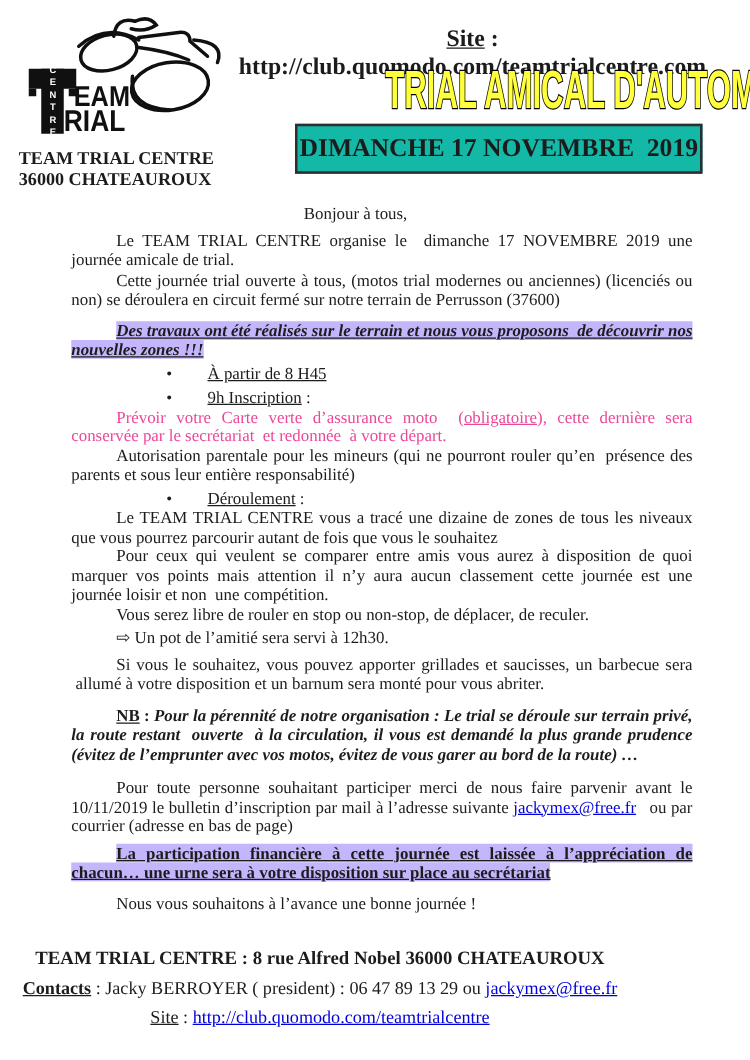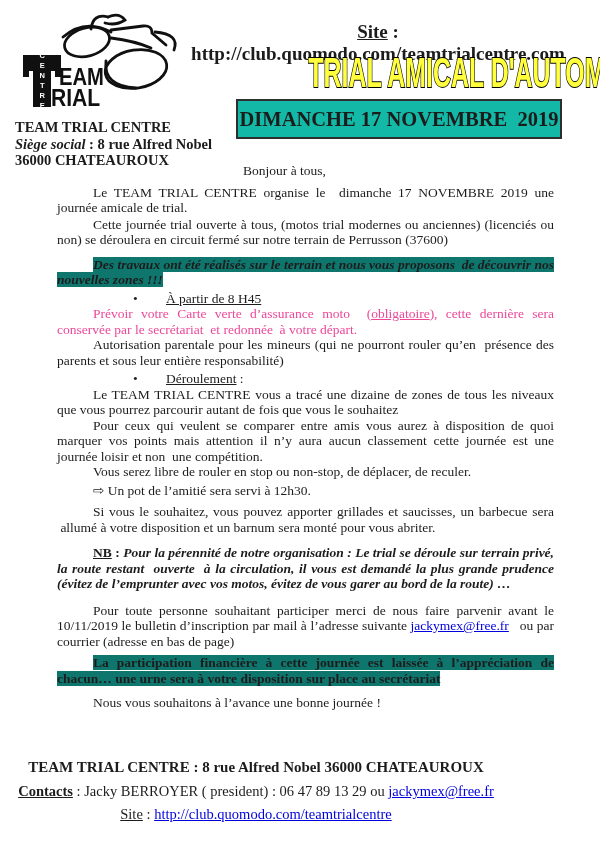--- a/index.html
+++ b/index.html
@@ -95,7 +95,6 @@
 
   <div class="org-block">
     <div>TEAM TRIAL CENTRE</div>
-    <div><span class="i">Siège social</span><span> : 8 rue Alfred Nobel</span></div>
     <div>36000 CHATEAUROUX</div>
   </div>
 

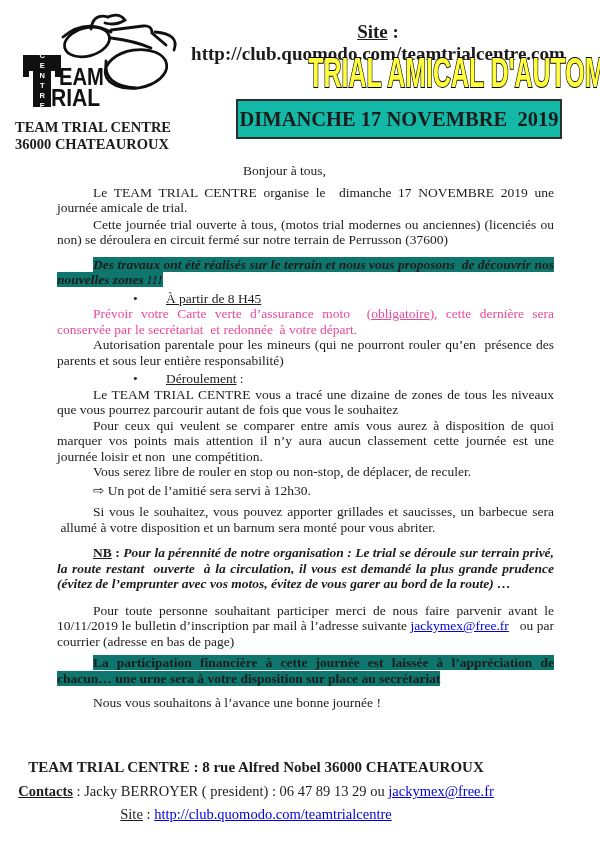--- a/index.html
+++ b/index.html
@@ -49,7 +49,7 @@
   .b{font-weight:bold;}
   .i{font-style:italic;}
   .red{color:#ec4899;font-weight:normal;}
-  .hl{background:#0f766e;}
+  .hl{background:#c4b5fd;text-decoration:underline;}
   .bullet-line{margin-left:76px !important;text-align:left !important;}
   .bullet-dot{display:inline-block;width:33px;}
   .link{color:#0000dd;text-decoration:underline;cursor:pointer;}

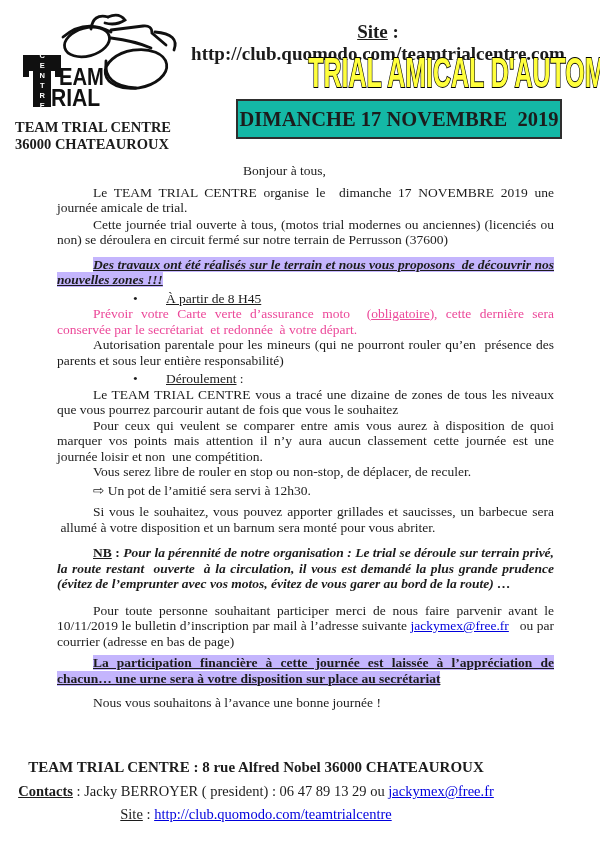--- a/index.html
+++ b/index.html
@@ -124,6 +124,9 @@
       <span class="bullet-dot">•</span><span class="u">À partir de 8 H45</span>
     </p>
 
+    <p class="bullet-line mt4">
+      <span class="bullet-dot">•</span><span class="u">9h Inscription</span><span> :</span>
+    </p>
     <p class="indent red">
       <span>Prévoir votre Carte verte d’assurance moto &nbsp;(</span><span class="u">obligatoire</span><span>), cette dernière sera conservée par le secrétariat &nbsp;et redonnée &nbsp;à votre départ.</span>
     </p>

